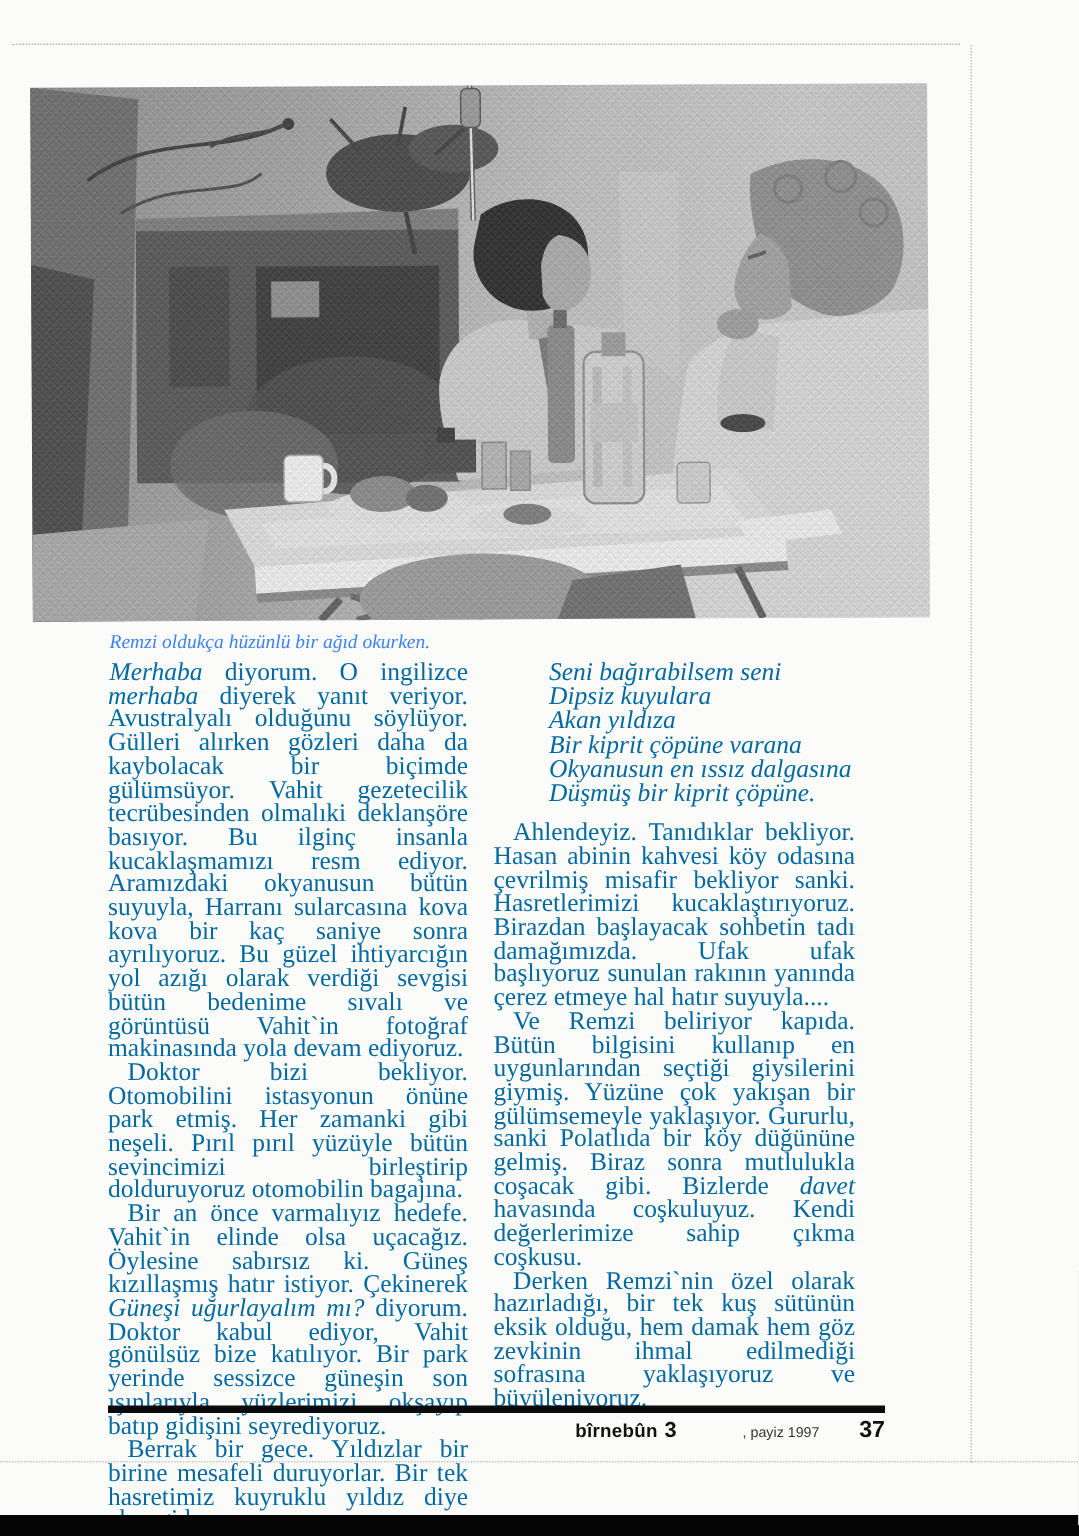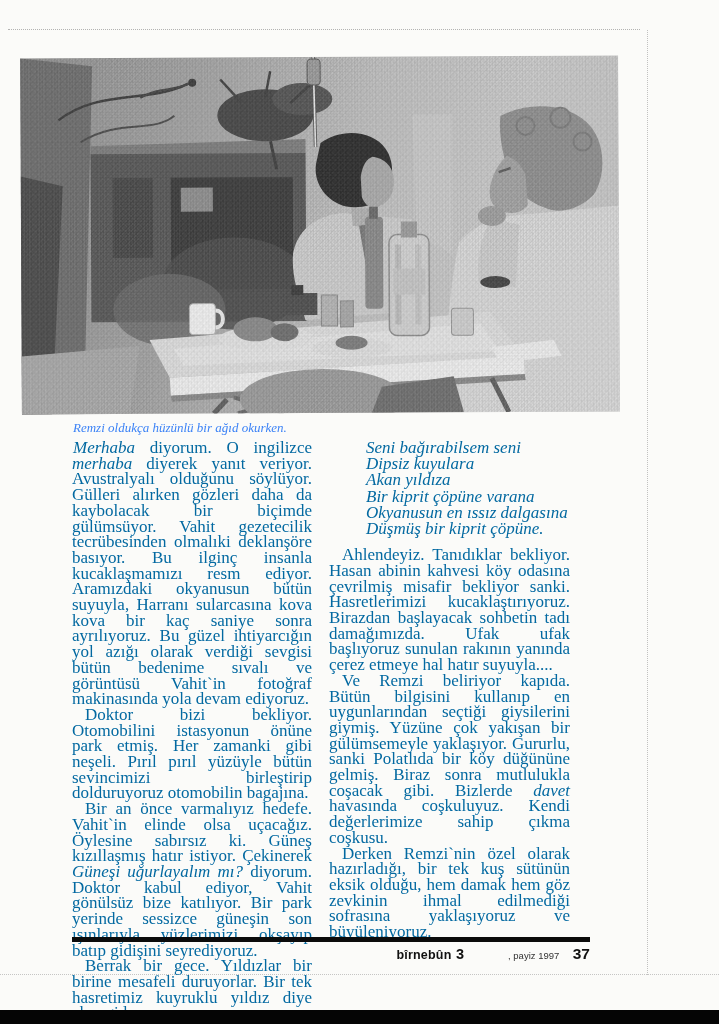--- a/index.html
+++ b/index.html
@@ -39,7 +39,7 @@
   .fj{font-weight:bold;font-size:12.5px;letter-spacing:.2px;}
   .fi{font-weight:bold;font-size:14.5px;}
   .fd{font-size:9.5px;color:#333;padding-left:44px;}
-  .fp{font-weight:bold;font-size:15.5px;margin-left:9px;}
+  .fp{font-weight:bold;font-size:15.5px;margin-left:22px;}
 </style>
 </head>
 <body>

